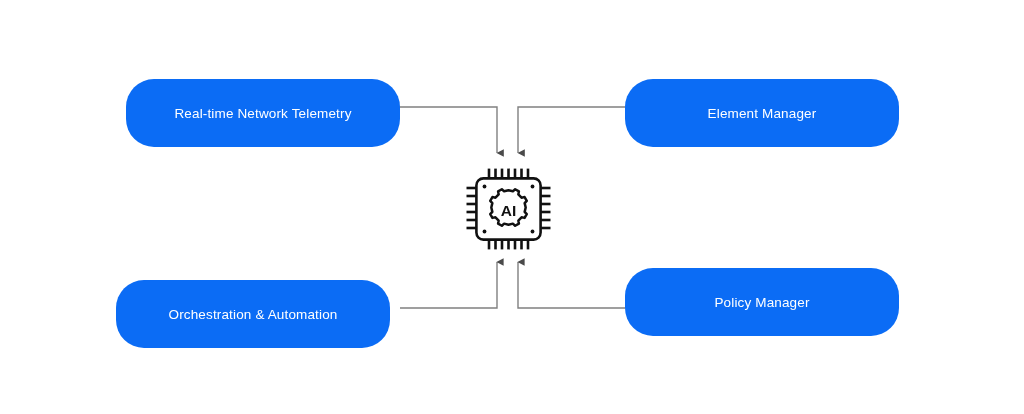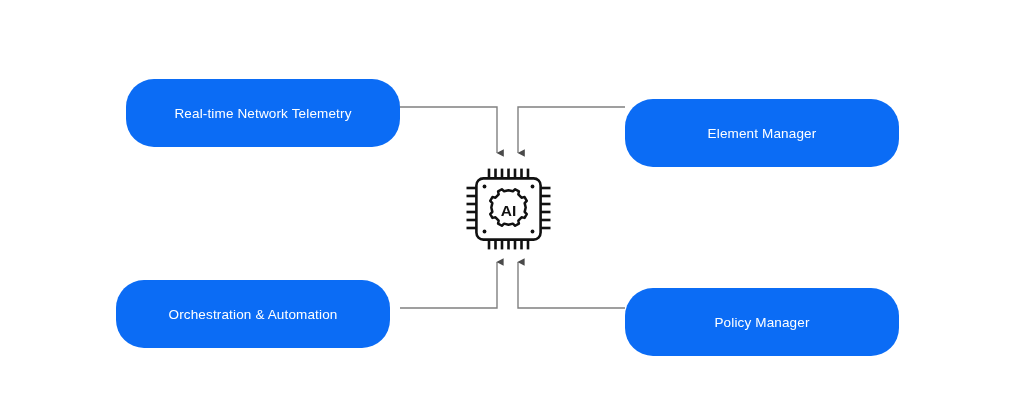--- a/index.html
+++ b/index.html
@@ -41,7 +41,7 @@
     font-family: "Liberation Sans", sans-serif;
   }
   #pill-tl { left: 126px; top: 79px; }
-  #pill-tr { left: 625px; top: 79px; margin-top: 20px; }
+  #pill-tr { left: 625px; top: 79px; }
   #pill-bl { left: 116px; top: 280px; }
   #pill-br { left: 625px; top: 288px; }
 

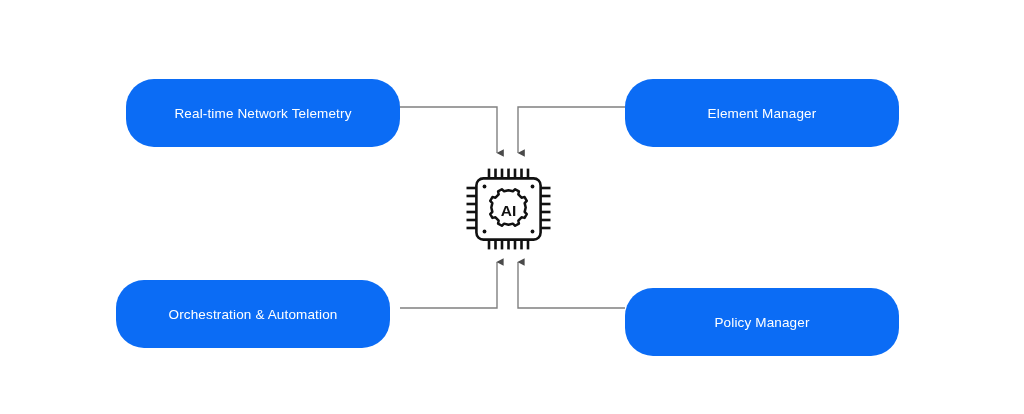--- a/index.html
+++ b/index.html
@@ -43,7 +43,7 @@
   #pill-tl { left: 126px; top: 79px; }
   #pill-tr { left: 625px; top: 79px; }
   #pill-bl { left: 116px; top: 280px; }
-  #pill-br { left: 625px; top: 288px; }
+  #pill-br { left: 625px; top: 268px; }
 
   
   #connectors {

